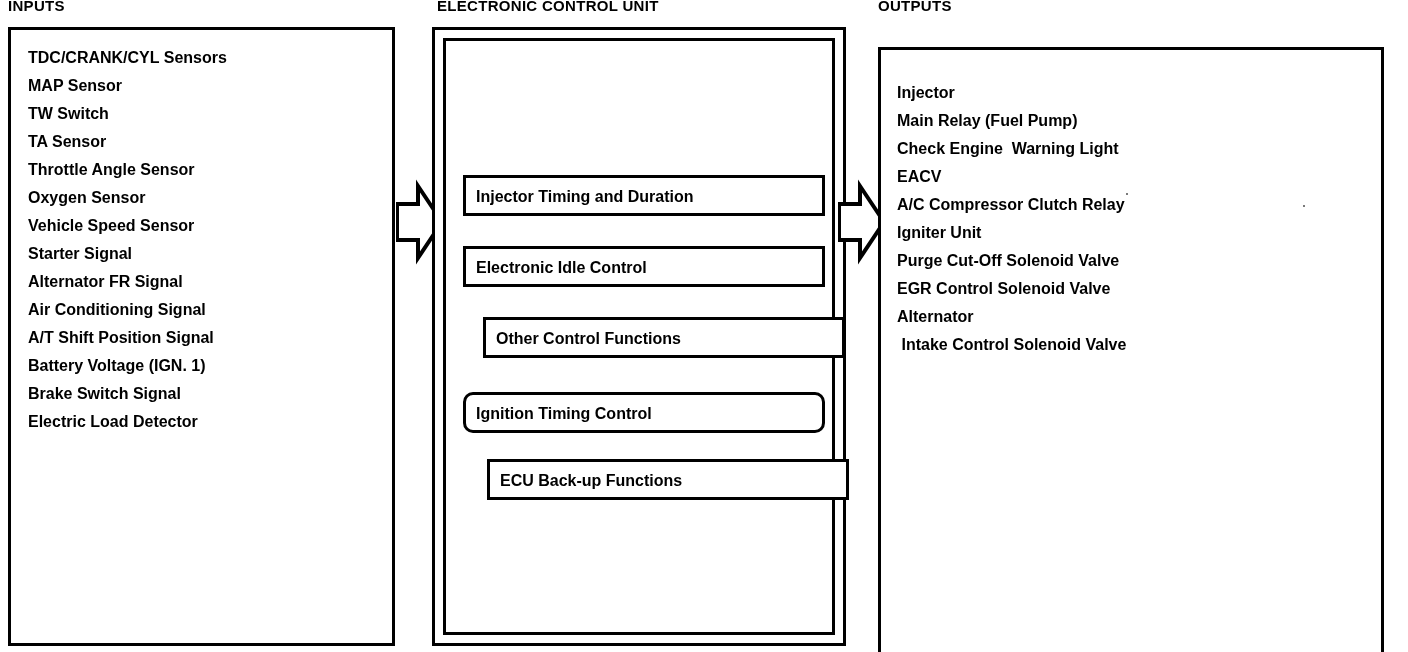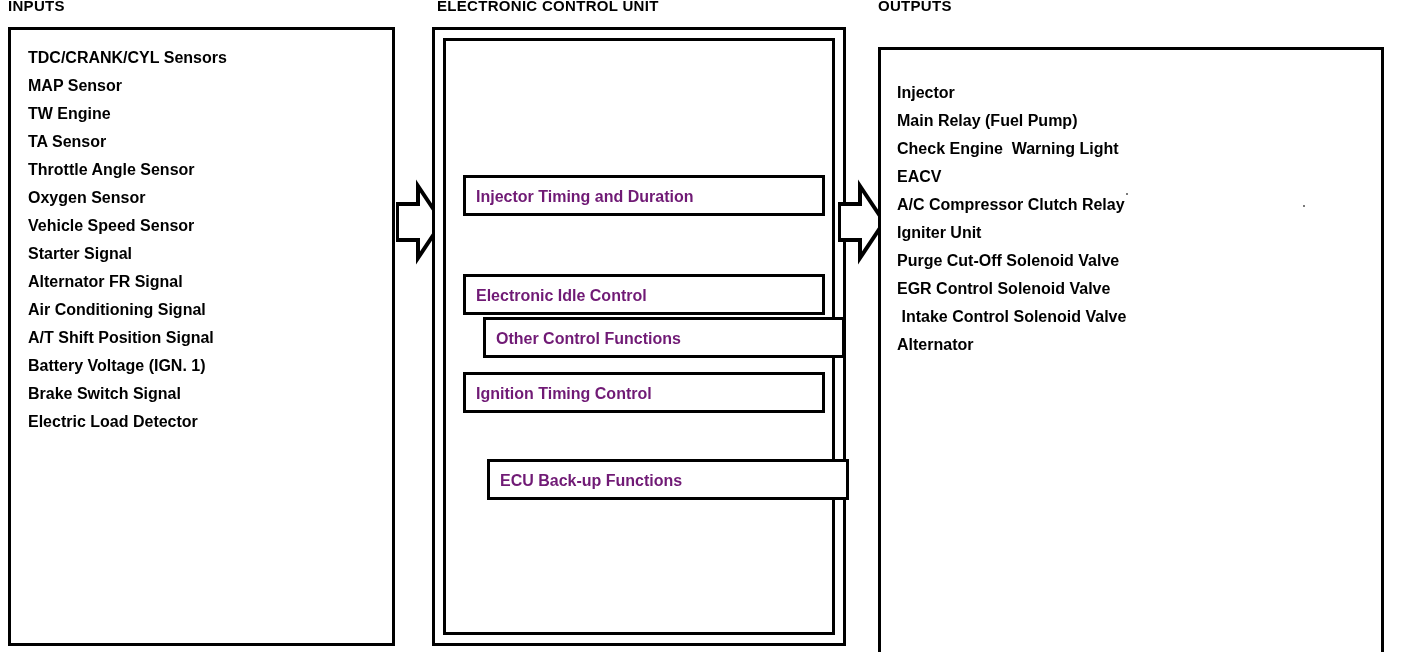--- a/index.html
+++ b/index.html
@@ -138,7 +138,7 @@
     <ul class="item-list" id="inputs-list">
       <li>TDC/CRANK/CYL Sensors</li>
       <li>MAP Sensor</li>
-      <li>TW Engine</li>
+      <li>TW Switch</li>
       <li>TA Sensor</li>
       <li>Throttle Angle Sensor</li>
       <li>Oxygen Sensor</li>

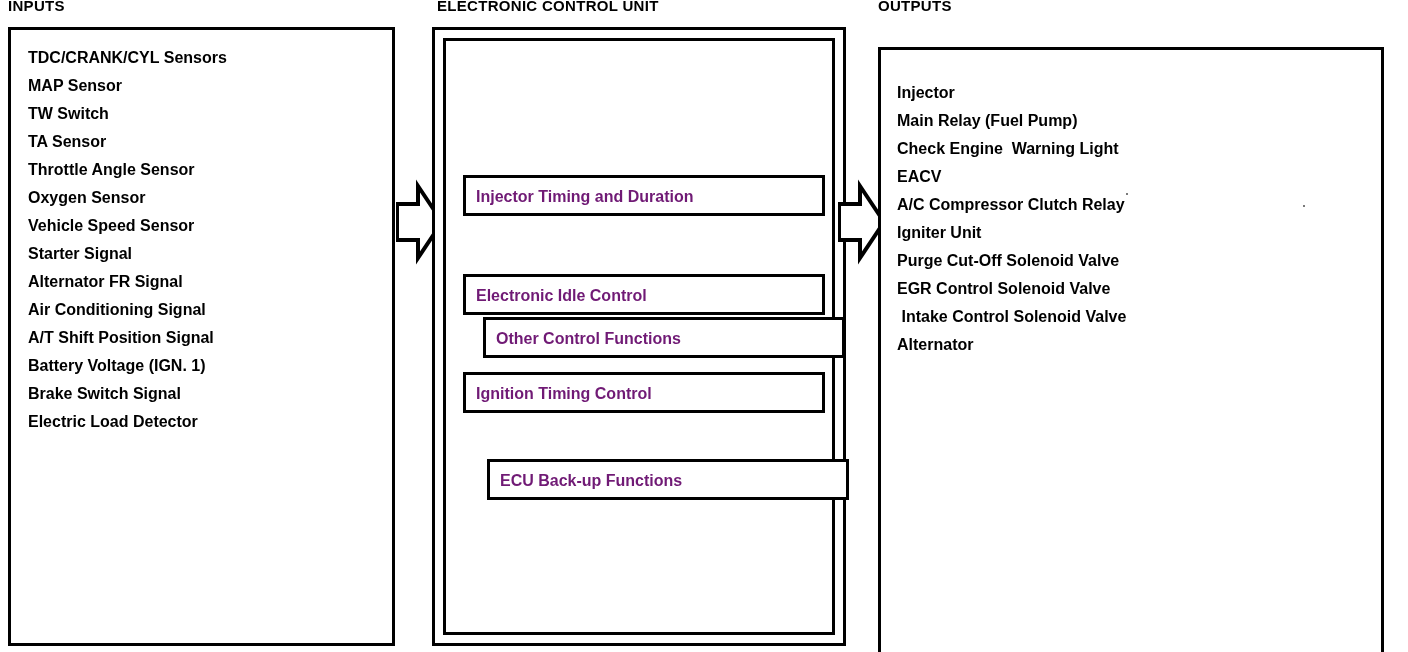--- a/index.html
+++ b/index.html
@@ -96,7 +96,7 @@
     font-weight: 700;
     line-height: 19px;
     white-space: pre;
-    color: #701a75;
+    color: #000000;
   }
   .func-0 { top: 134px; }
   .func-1 { top: 205px; margin-top: 28px; }

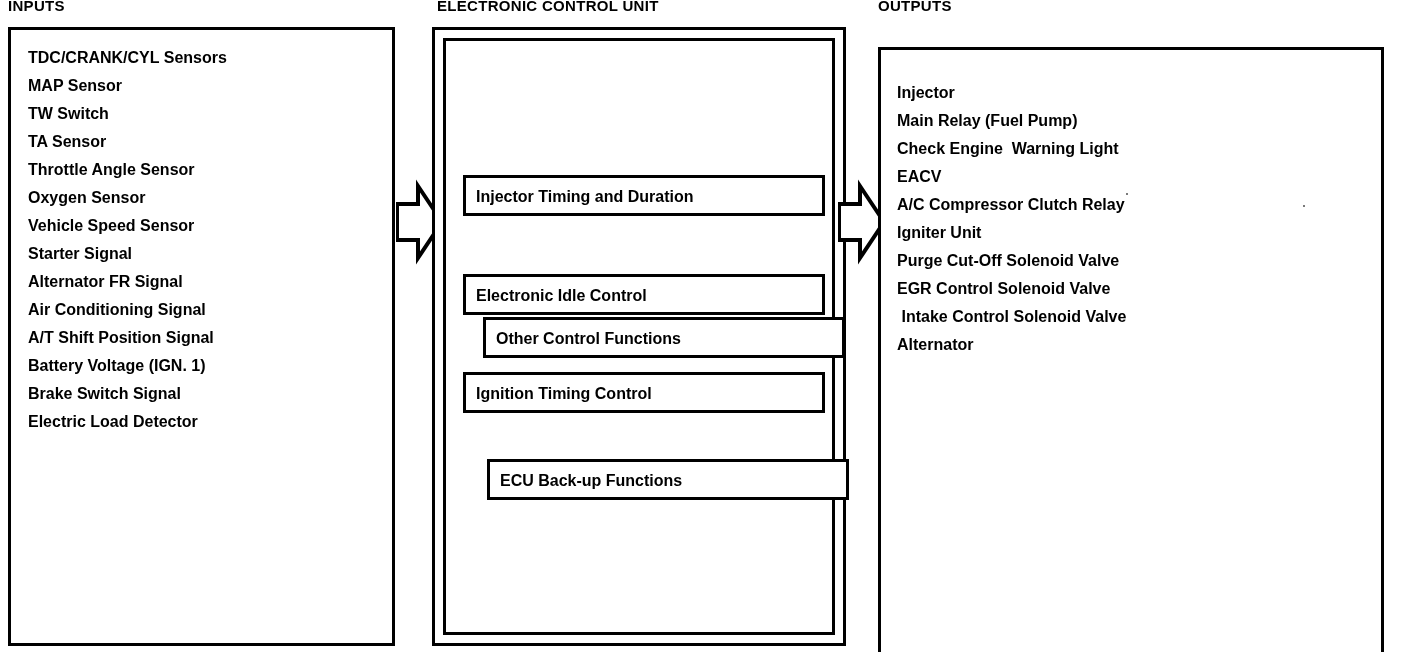--- a/index.html
+++ b/index.html
@@ -99,7 +99,7 @@
     color: #000000;
   }
   .func-0 { top: 134px; }
-  .func-1 { top: 205px; margin-top: 28px; }
+  .func-1 { top: 205px; }
   .func-2 { top: 276px; margin-left: 20px; }
   .func-3 { top: 331px; }
   .func-4 { top: 418px; margin-left: 24px; }

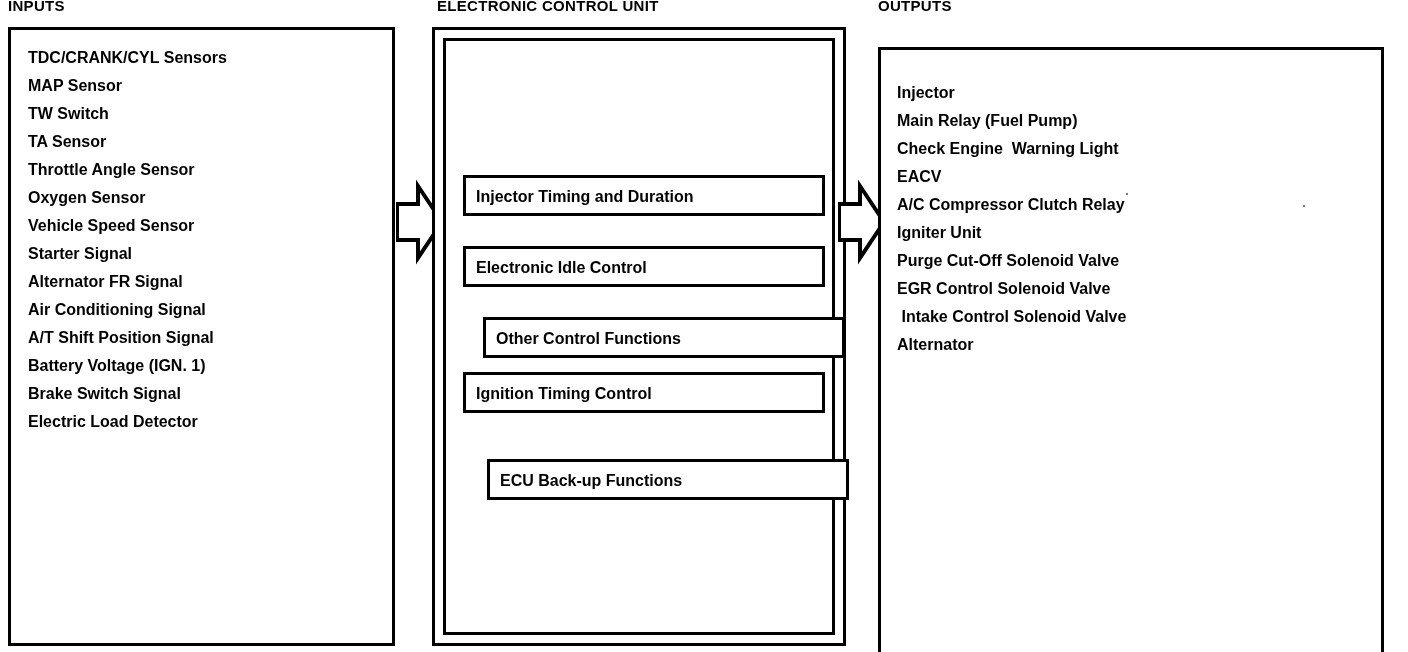--- a/index.html
+++ b/index.html
@@ -197,8 +197,8 @@
       <li>Igniter Unit</li>
       <li>Purge Cut-Off Solenoid Valve</li>
       <li>EGR Control Solenoid Valve</li>
+      <li>Alternator</li>
       <li> Intake Control Solenoid Valve</li>
-      <li>Alternator</li>
     </ul>
   </div>
 

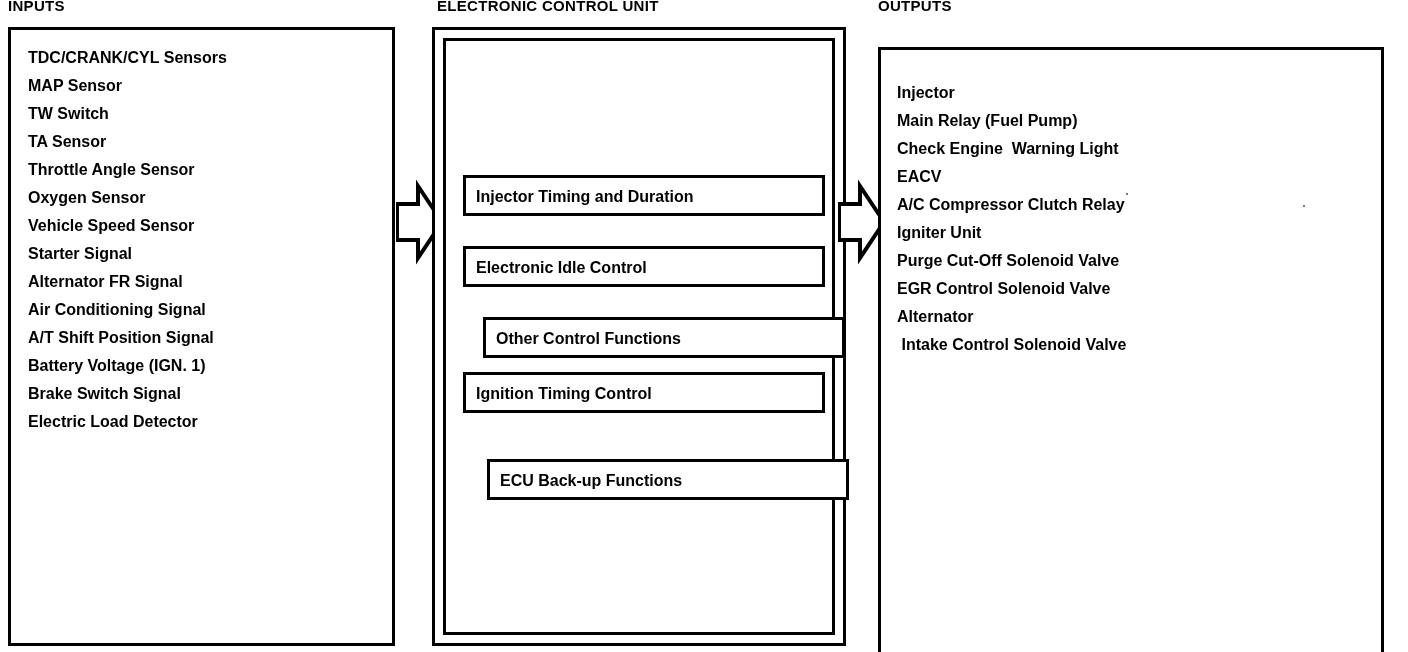--- a/index.html
+++ b/index.html
@@ -101,7 +101,7 @@
   .func-0 { top: 134px; }
   .func-1 { top: 205px; }
   .func-2 { top: 276px; margin-left: 20px; }
-  .func-3 { top: 331px; }
+  .func-3 { top: 351px; border-radius: 10px; }
   .func-4 { top: 418px; margin-left: 24px; }
 
   

